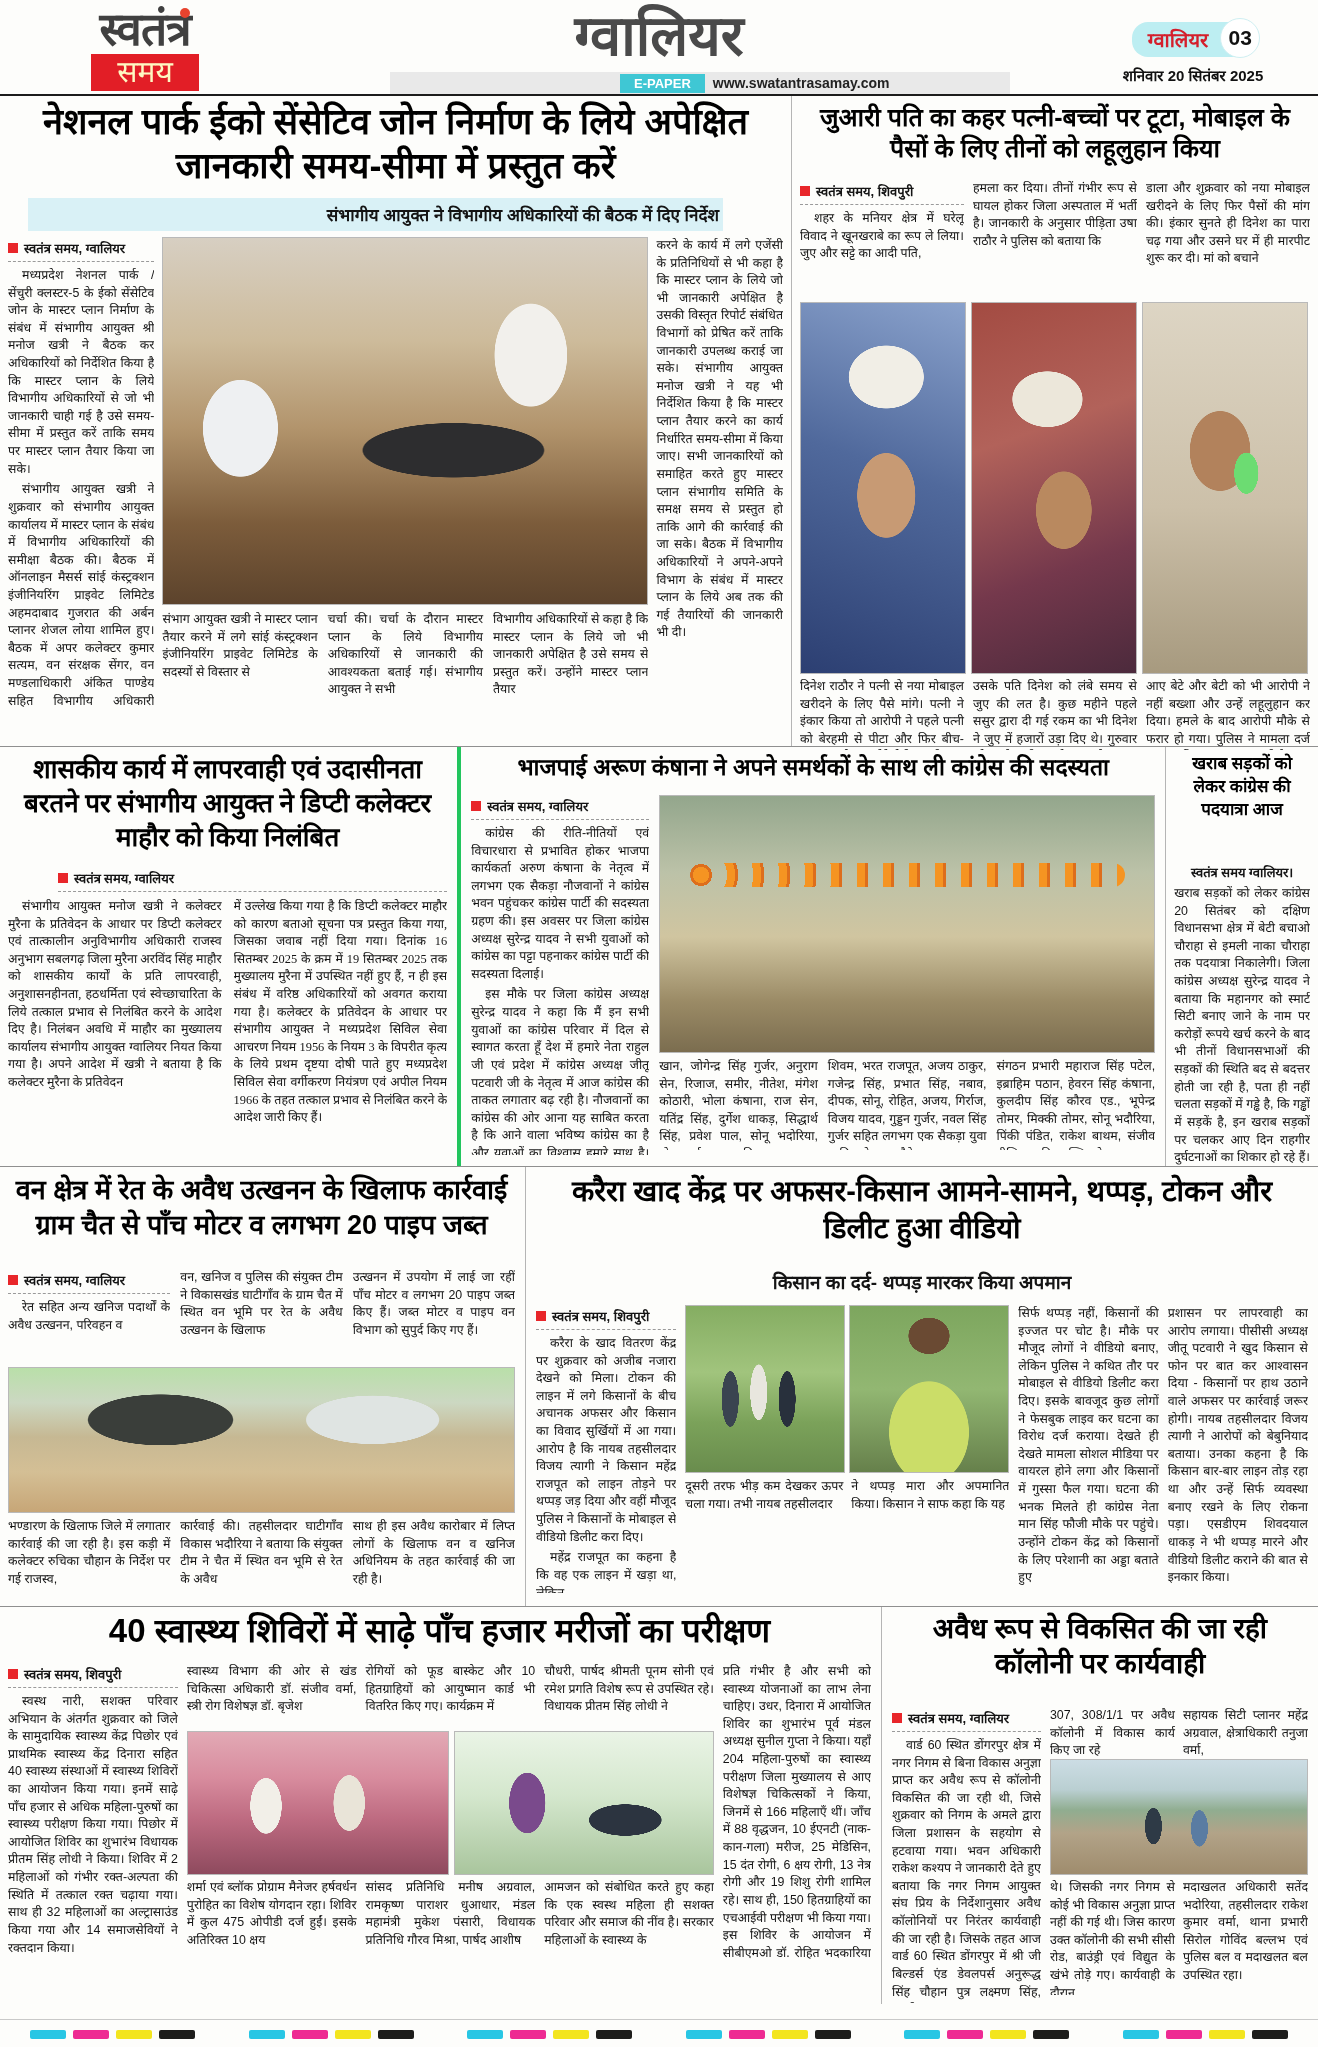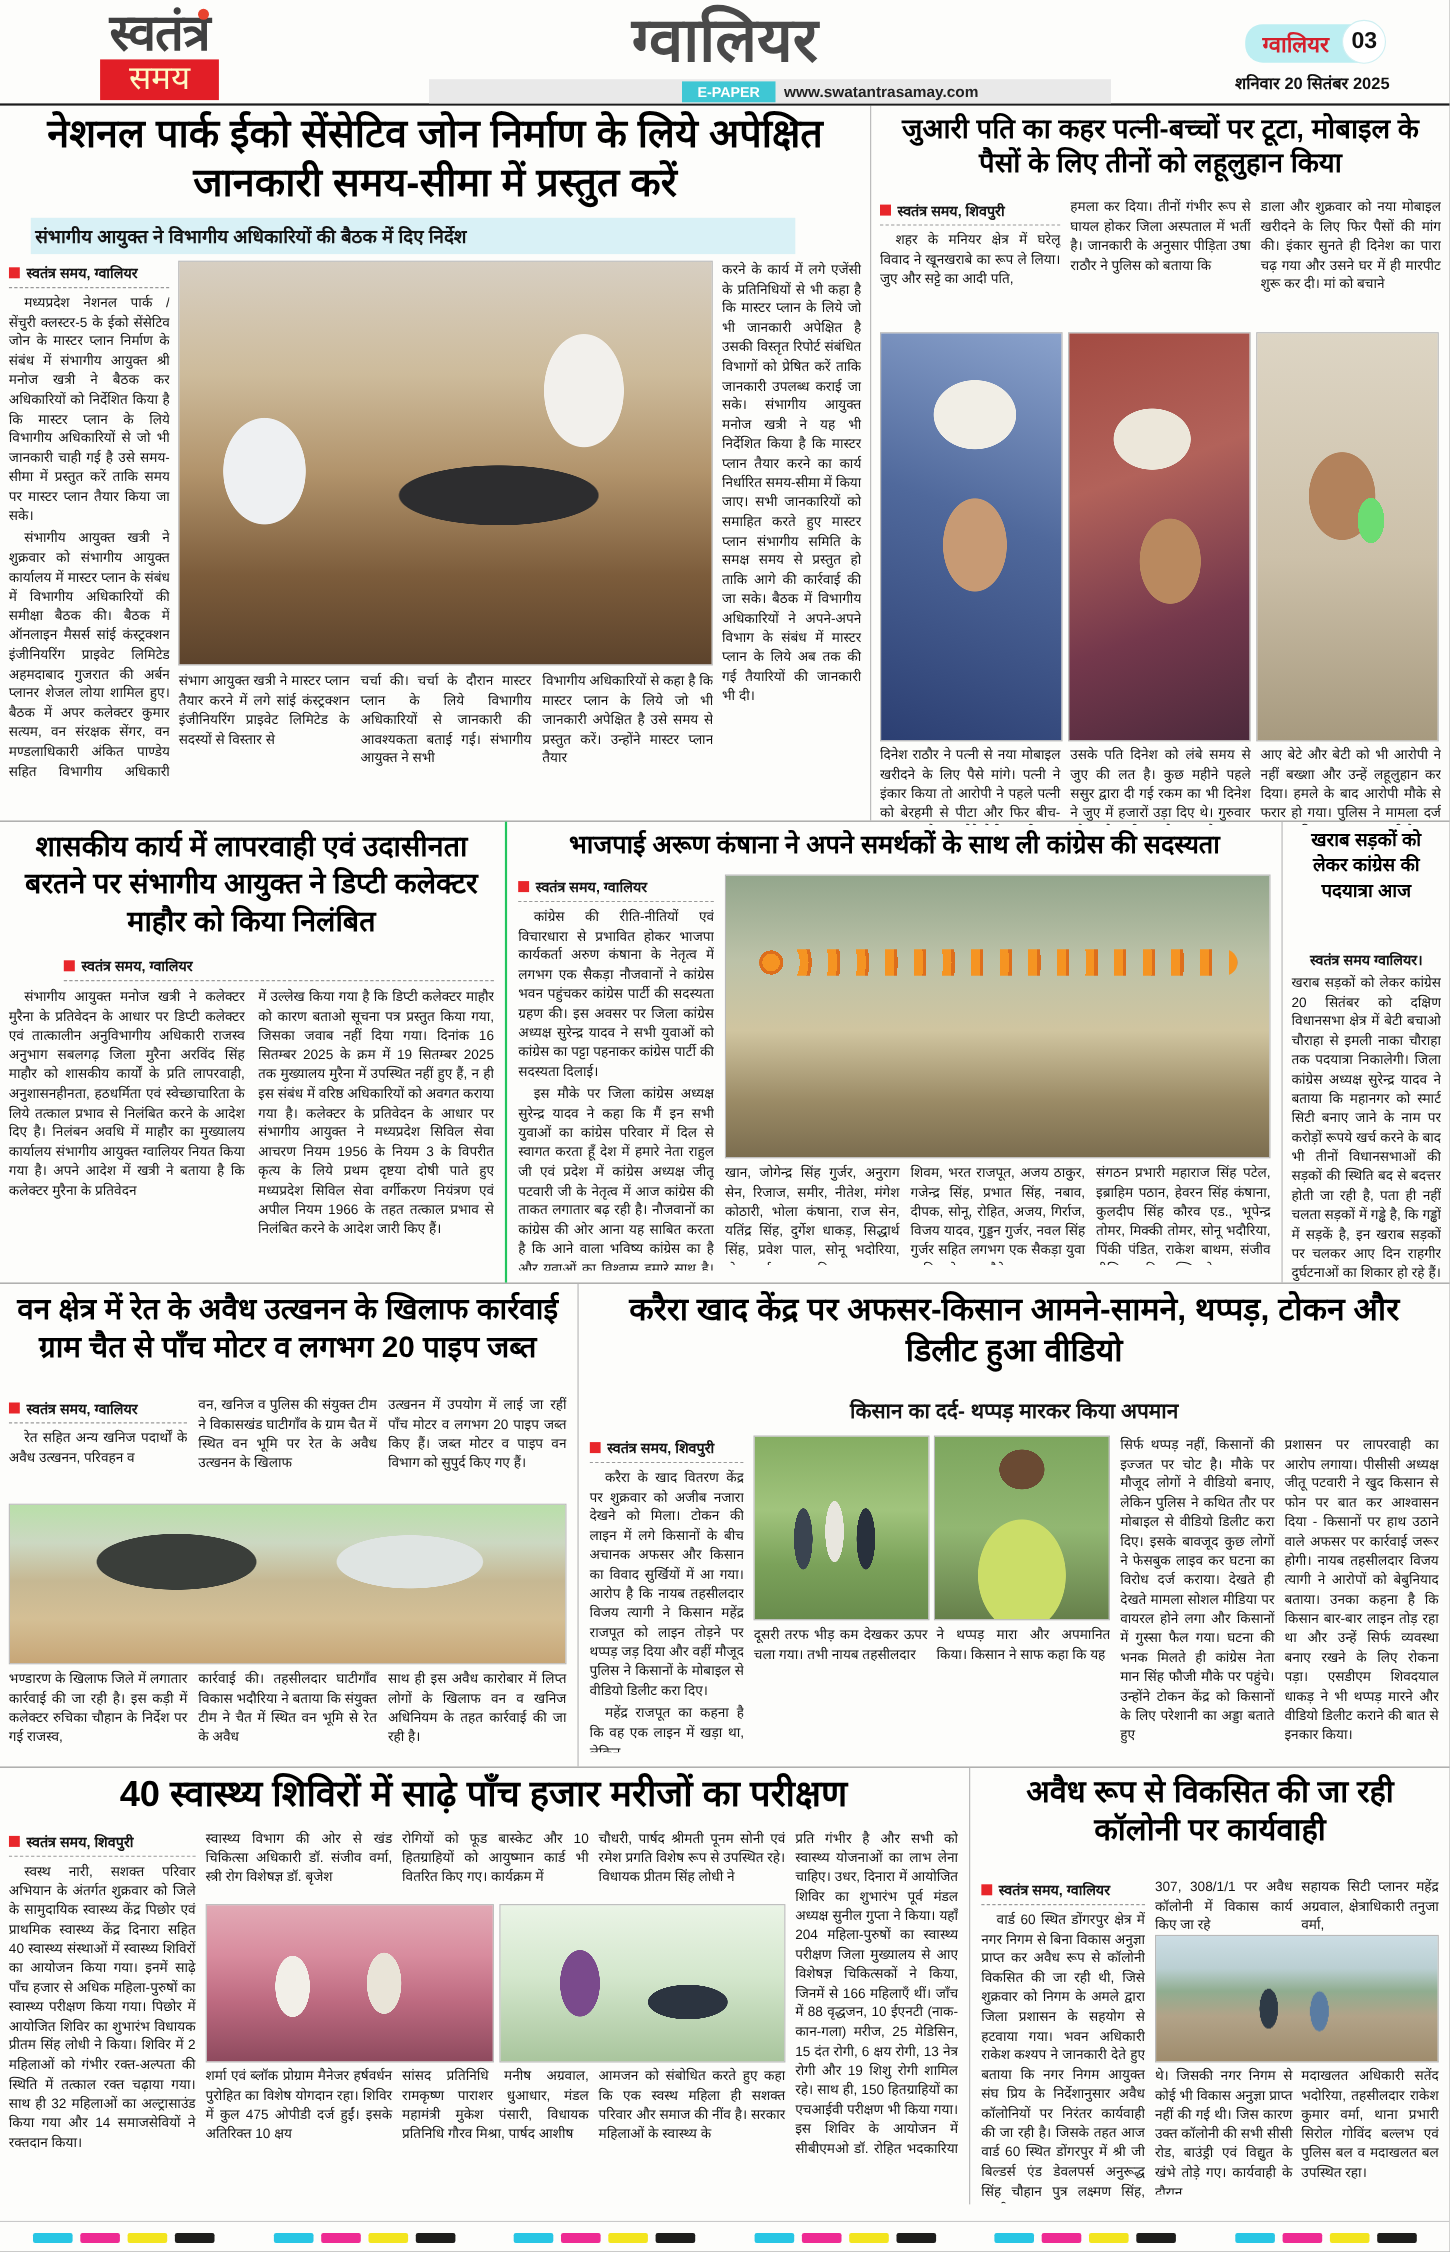--- a/index.html
+++ b/index.html
@@ -25,7 +25,7 @@
 
   
   .hl { font-weight:800; color:#000; text-align:center; margin:0; overflow:hidden; }
-  .subbar { background:#d9f1f6; font-weight:800; font-size:17px; text-align:left; padding:5px 4px; overflow:hidden; white-space:nowrap; }
+  .subbar { background:#d9f1f6; font-weight:800; font-size:17px; text-align:right; padding:5px 4px; overflow:hidden; white-space:nowrap; }
   .byline { font-size:13px; font-weight:800; display:flex; align-items:center; gap:6px; padding:2px 0 4px; border-bottom:1px dashed #9a9a9a; margin-bottom:5px; }
   .redsq { width:10px; height:10px; background:#e8262a; flex:0 0 auto; }
   .bt { font-size:12.4px; line-height:1.42; text-align:justify; margin:0 0 3px; }

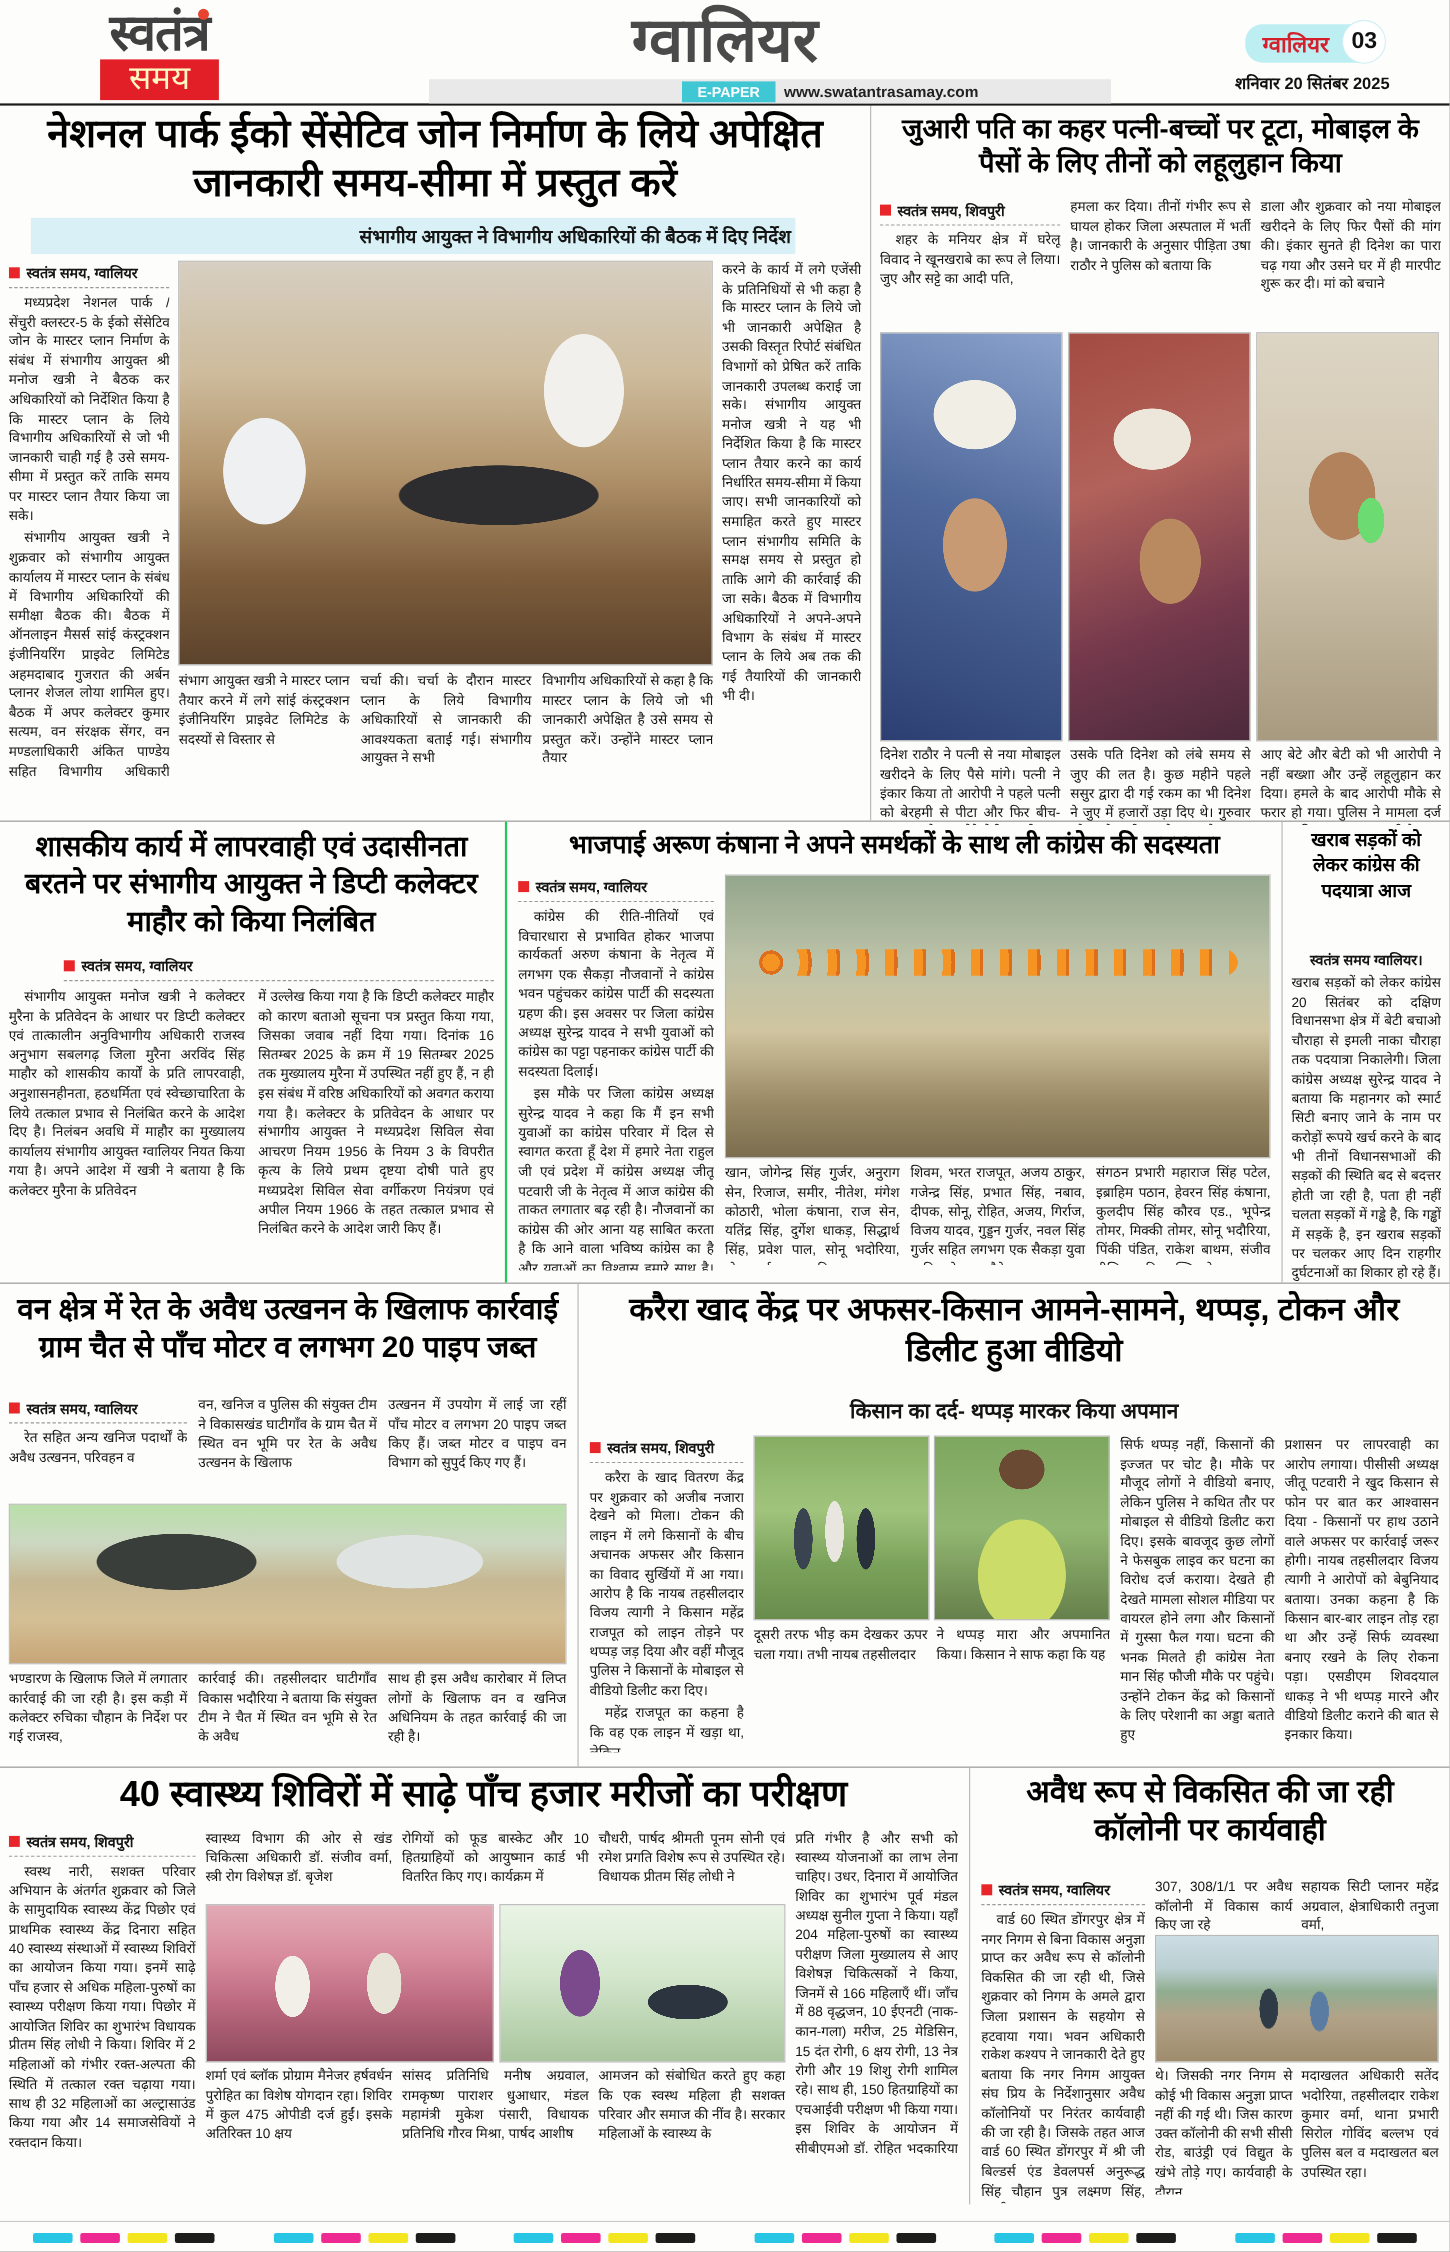--- a/index.html
+++ b/index.html
@@ -74,7 +74,7 @@
 
   
   .row2 { display:flex; height:420px; border-top:1px solid #8f8f8f; }
-  .a3 { width:507px; padding:6px 10px 0 8px; border-right:2px solid #22c55e; }
+  .a3 { width:507px; padding:6px 10px 0 8px; border-right:4px solid #22c55e;font-family:Liberation Serif, serif; }
   .hl-a3 { font-size:26px; line-height:1.3; height:108px; }
   .a3-body { display:flex; gap:12px; height:262px; margin-top:6px; }
   .a3-body .col { width:50%; }

